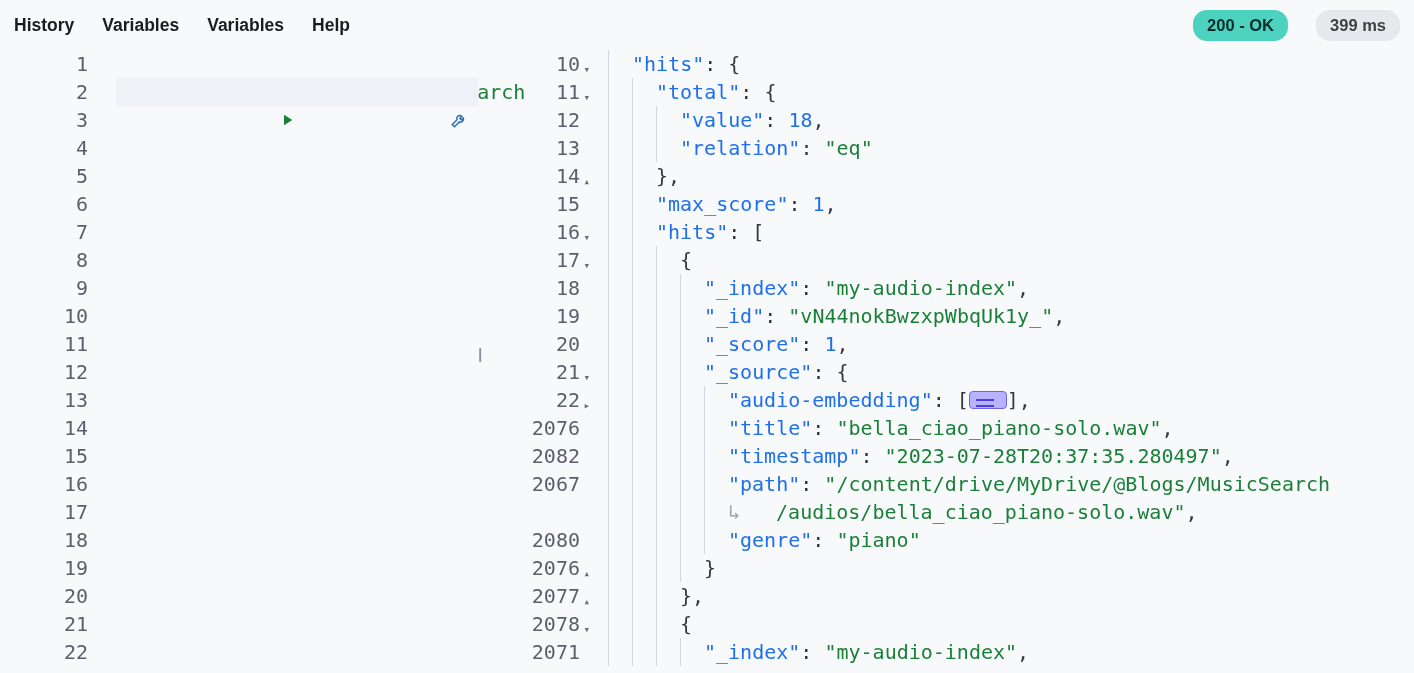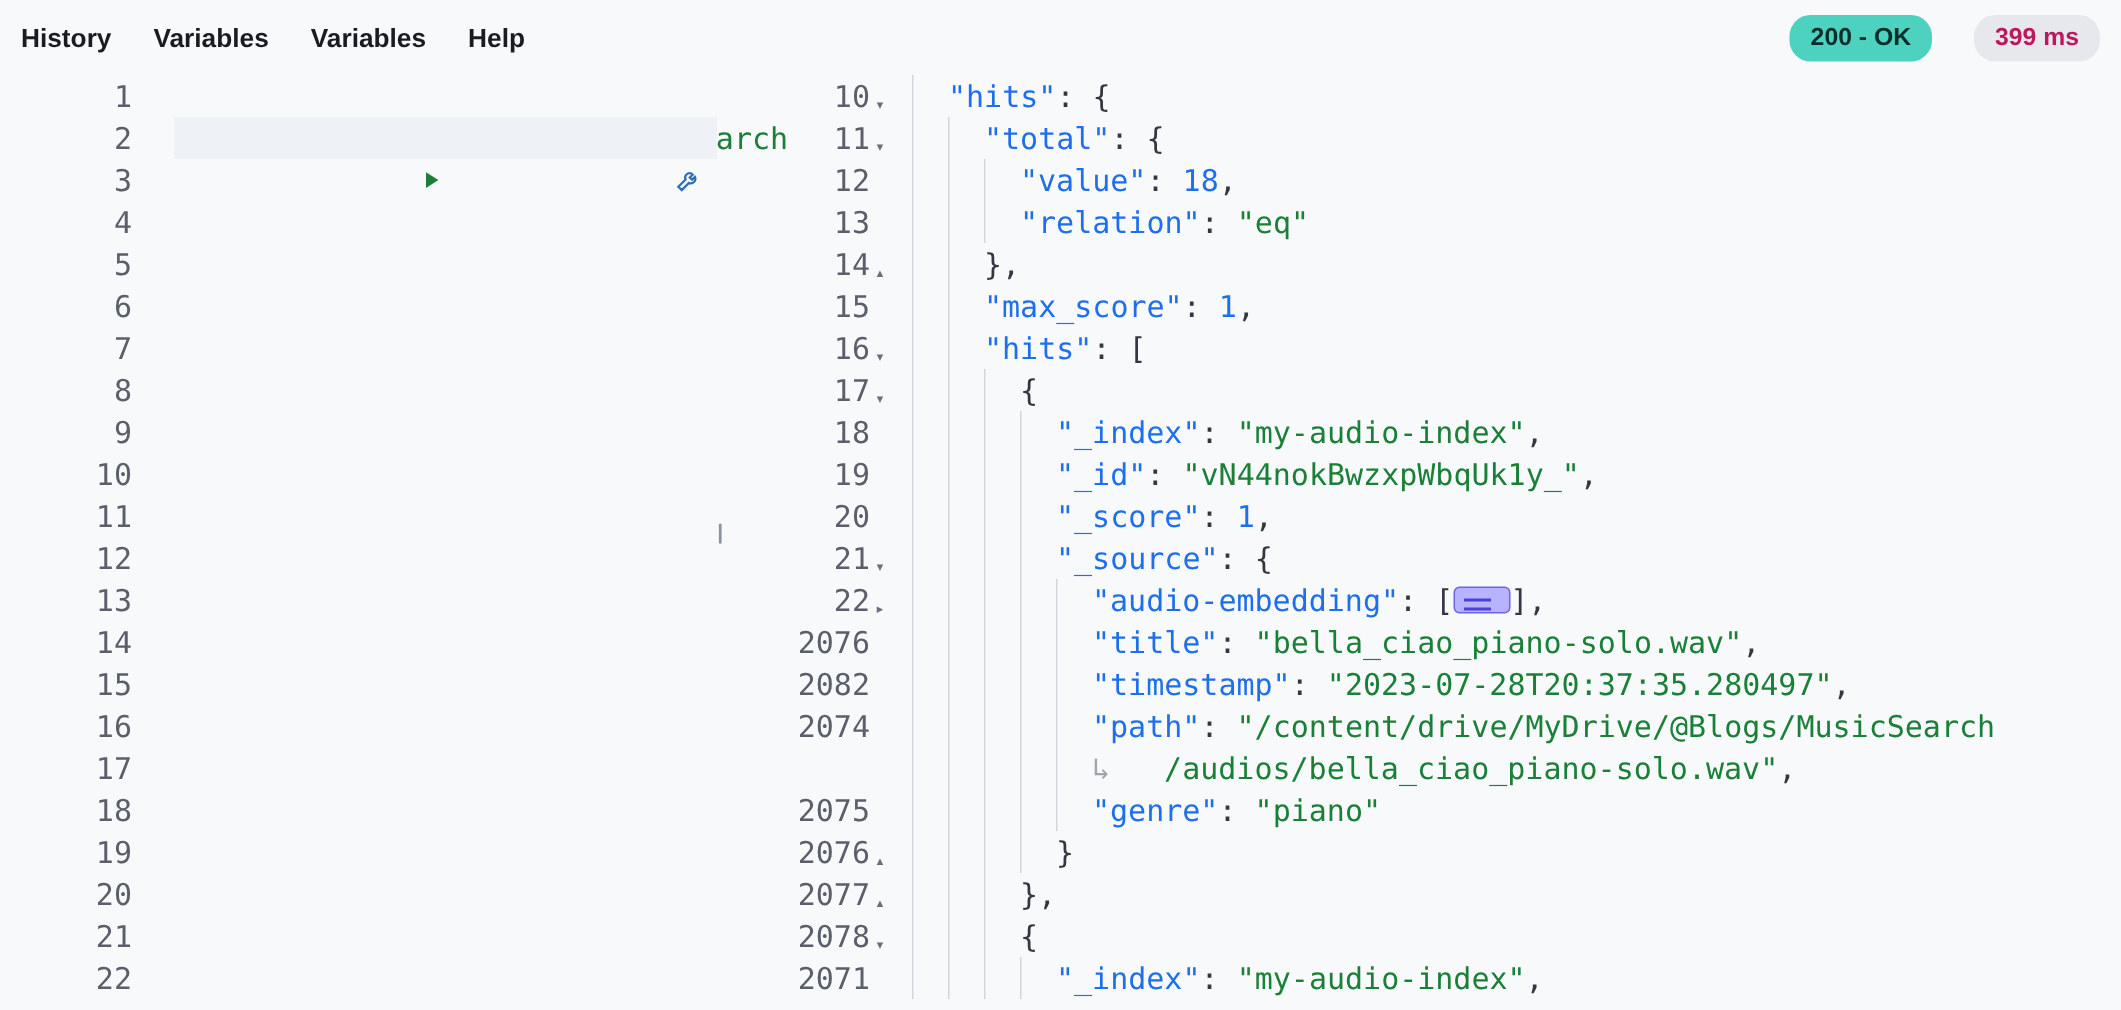--- a/index.html
+++ b/index.html
@@ -30,7 +30,7 @@
     font-size:16.5px;
   }
   .badge-status { background:#4dd2c0; color:#052e2b; }
-  .badge-time   { background:#e6e8ee; color:#be185d; }
+  .badge-time   { background:#e6e8ee; color:#404040; }
   .menu-item { cursor:pointer; }
 
   

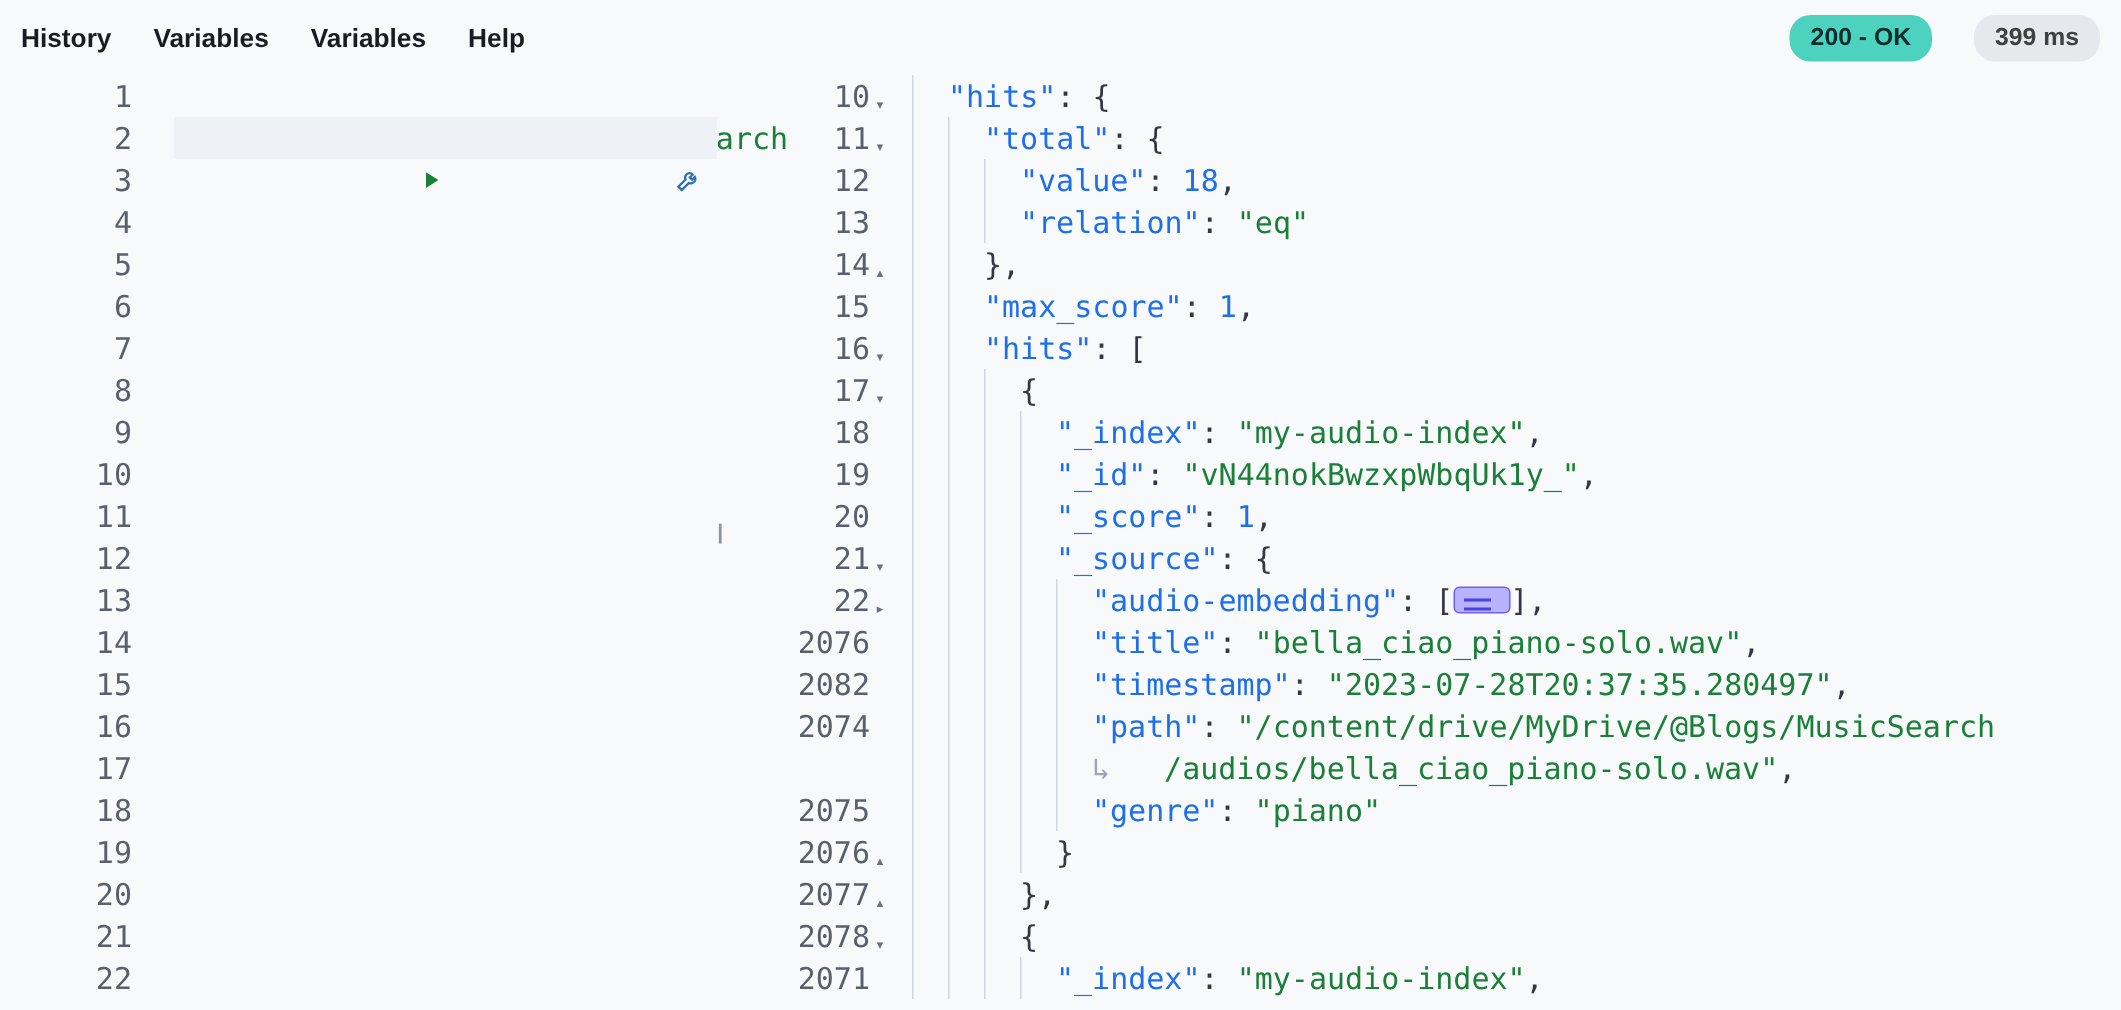--- a/index.html
+++ b/index.html
@@ -241,7 +241,7 @@
         <div class="ln">22<span class="fold">▸</span></div>
         <div class="ln">2076</div>
         <div class="ln">2082</div>
-        <div class="ln">2074</div>
+        <div class="ln">2067</div>
         <div class="ln"></div>
         <div class="ln">2075</div>
         <div class="ln">2076<span class="fold">▴</span></div>

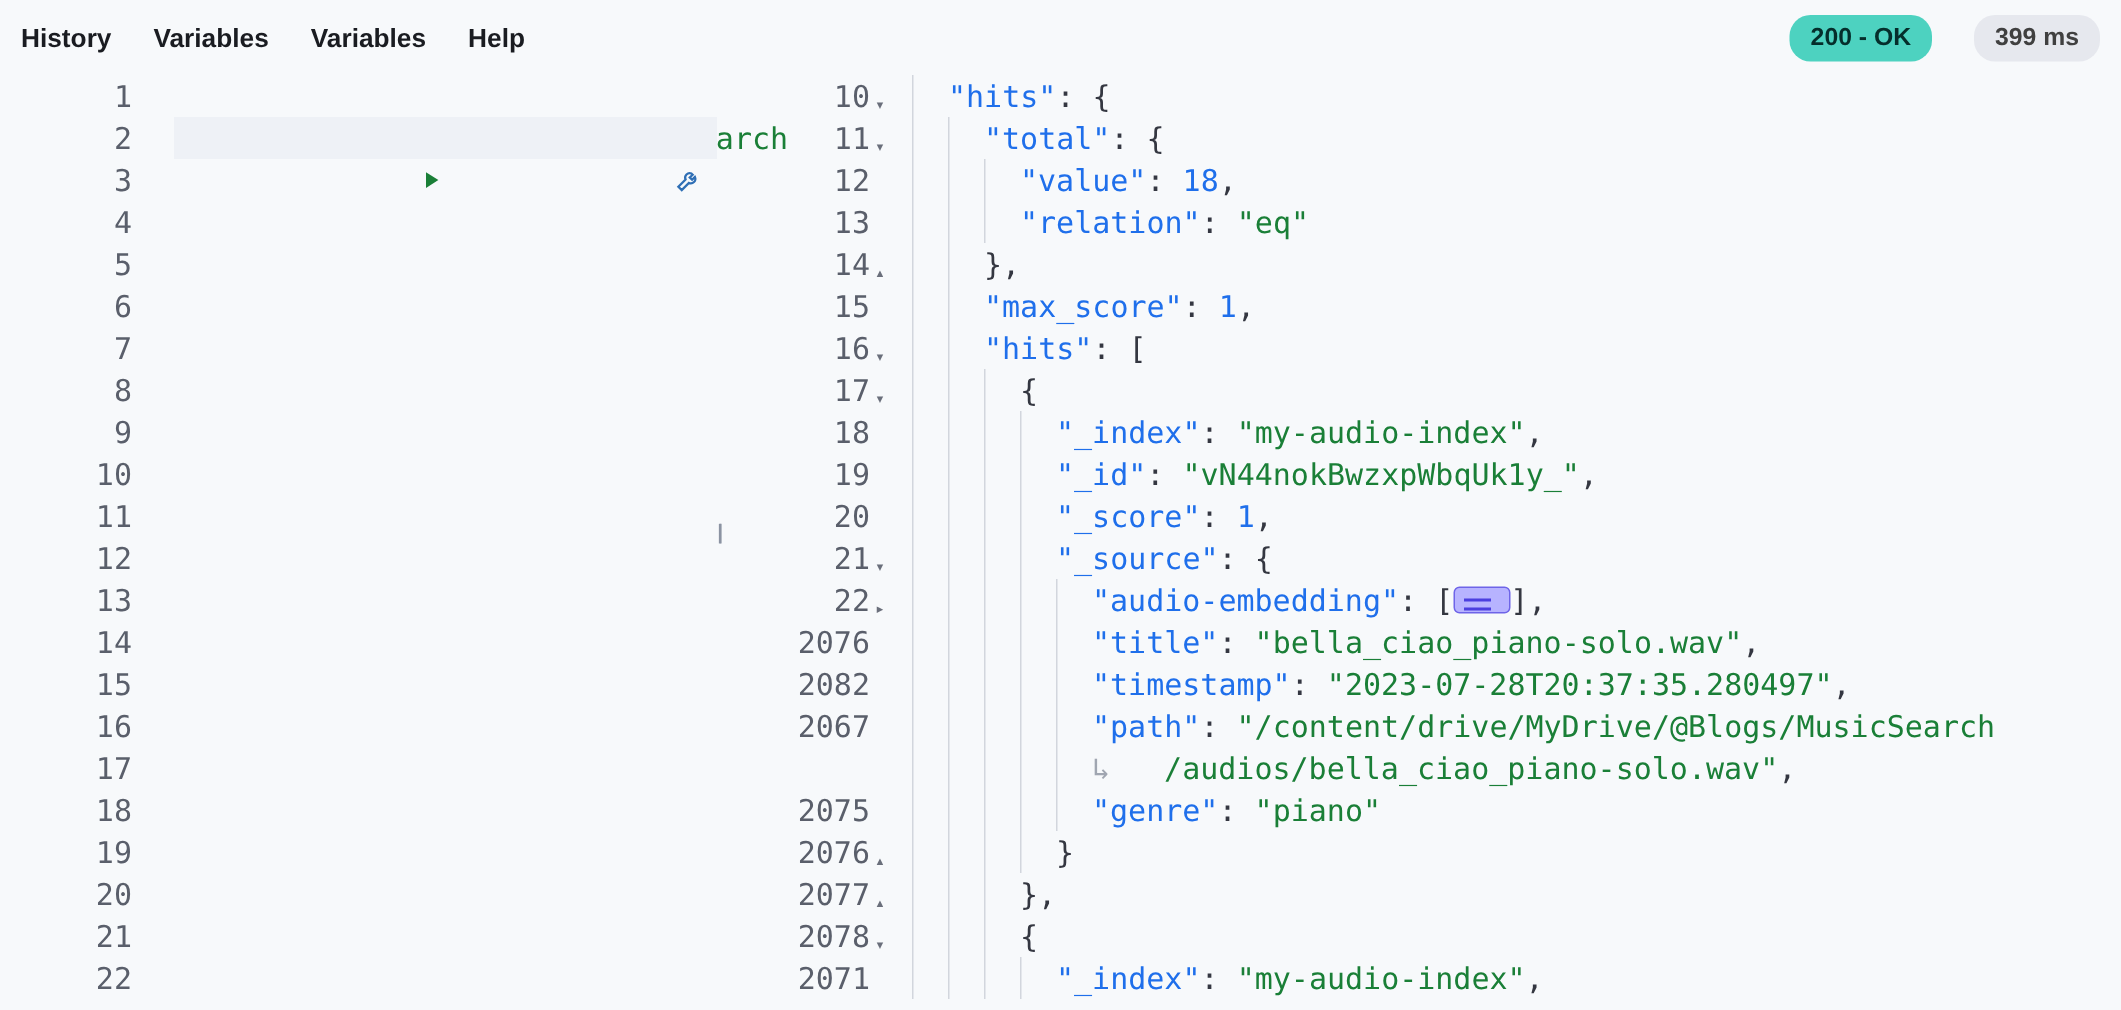--- a/index.html
+++ b/index.html
@@ -243,7 +243,7 @@
         <div class="ln">2082</div>
         <div class="ln">2067</div>
         <div class="ln"></div>
-        <div class="ln">2075</div>
+        <div class="ln">2080</div>
         <div class="ln">2076<span class="fold">▴</span></div>
         <div class="ln">2077<span class="fold">▴</span></div>
         <div class="ln">2078<span class="fold">▾</span></div>

